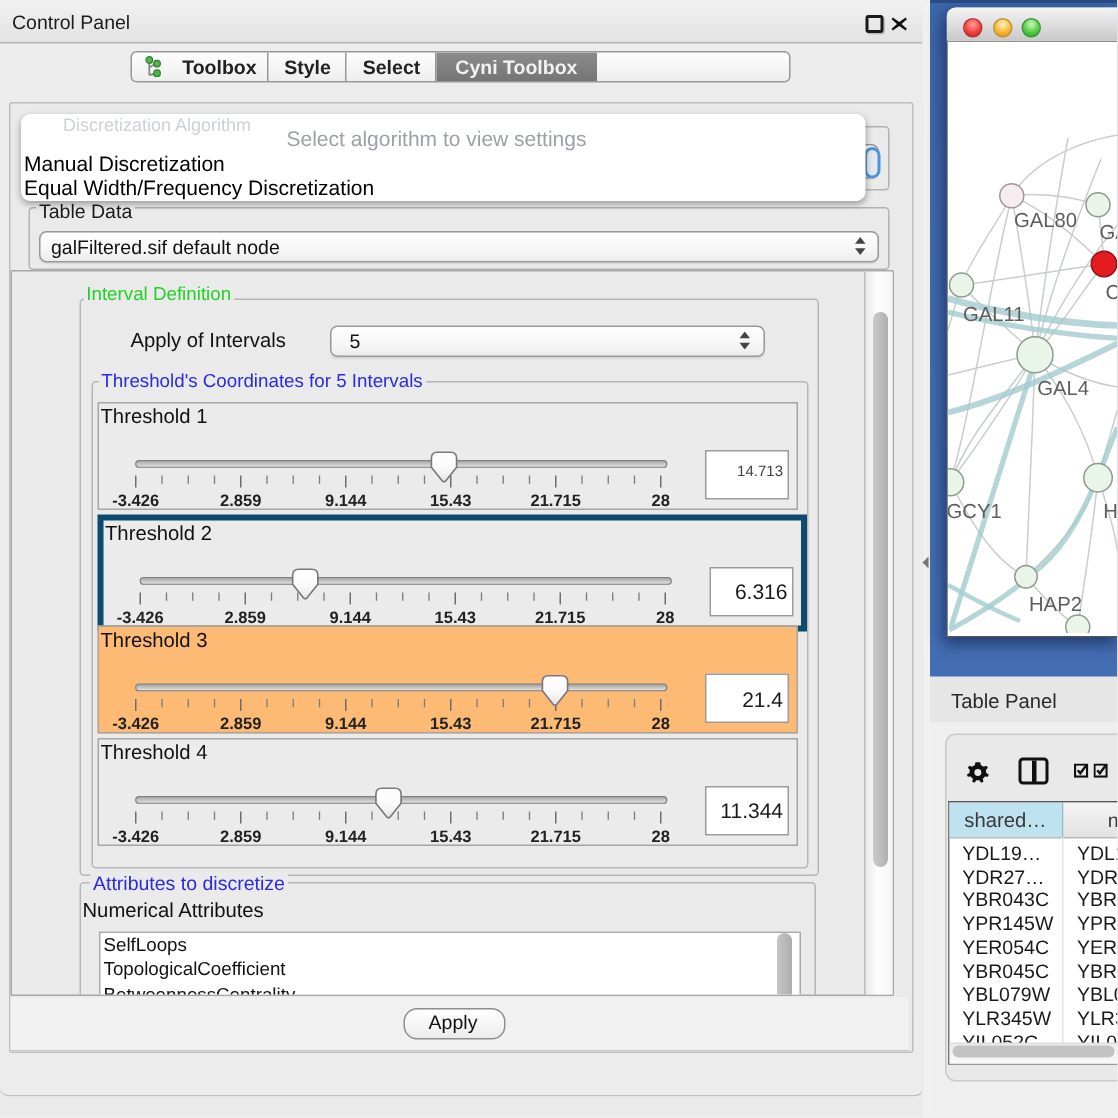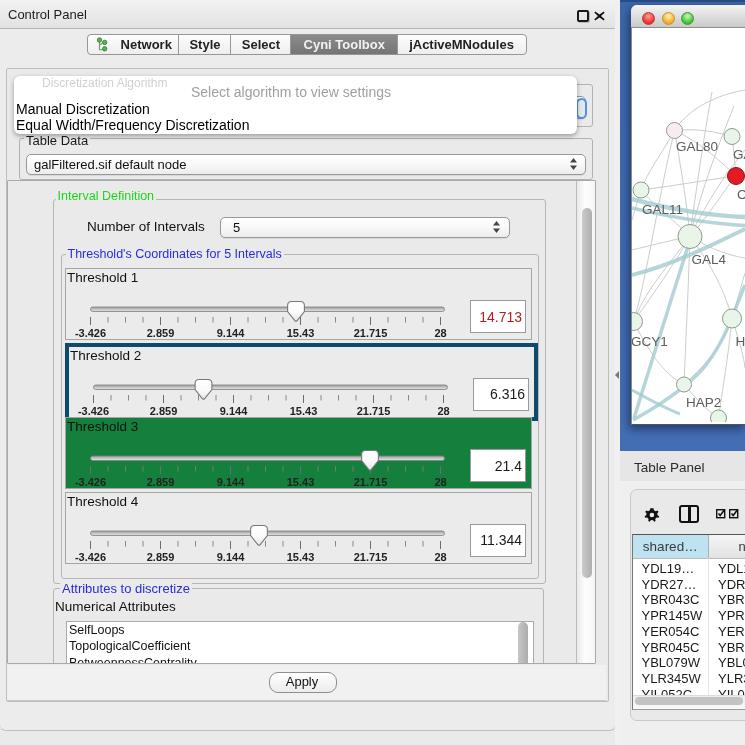--- a/index.html
+++ b/index.html
@@ -26,7 +26,7 @@
 </svg>
 
 <div class="a" style="left:86.5px;top:33.5px;width:438px;height:19px;border:1px solid #979797;border-radius:4px;overflow:hidden;background:linear-gradient(#fdfdfd,#eee);">
-<div class="a" style="left:-1.0px;top:0;width:91.5px;height:19px;color:#222;padding-left:14px;font-size:13px;font-weight:bold;text-align:center;line-height:19px;">Network</div>
+<div class="a" style="left:-1.0px;top:0;width:91.5px;height:19px;color:#222;padding-left:14px;font-size:13px;font-weight:bold;text-align:center;line-height:19px;">Toolbox</div>
 <div class="a" style="left:90.5px;top:0;width:52px;height:19px;color:#222;border-left:1px solid #979797;font-size:13px;font-weight:bold;text-align:center;line-height:19px;">Style</div>
 <div class="a" style="left:142.5px;top:0;width:60px;height:19px;color:#222;border-left:1px solid #979797;font-size:13px;font-weight:bold;text-align:center;line-height:19px;">Select</div>
 <div class="a" style="left:202.5px;top:0;width:106.5px;height:19px;background:linear-gradient(#8b8b8b,#757575);color:#f2f2f2;border-left:1px solid #979797;font-size:13px;font-weight:bold;text-align:center;line-height:19px;">Cyni Toolbox</div>

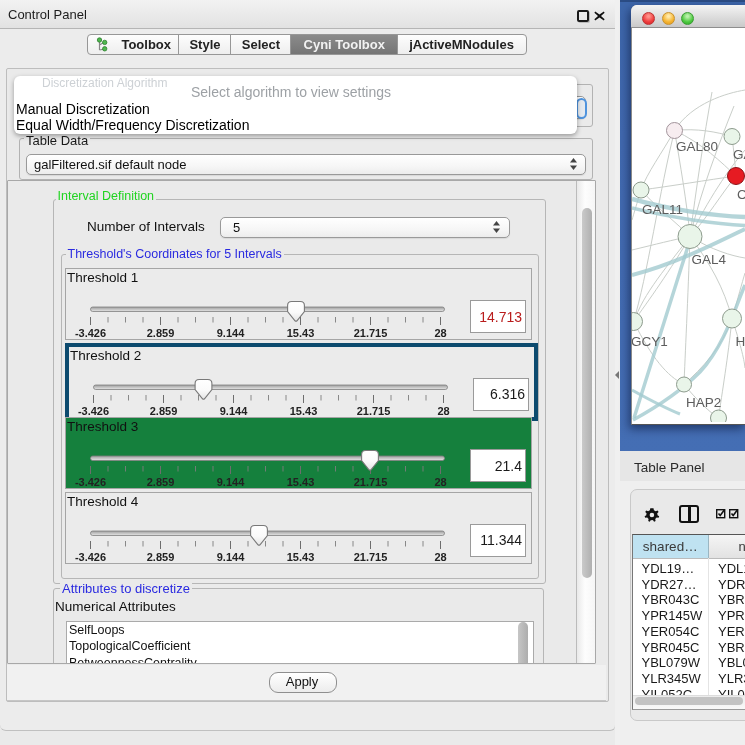--- a/index.html
+++ b/index.html
@@ -30,7 +30,6 @@
 <div class="a" style="left:90.5px;top:0;width:52px;height:19px;color:#222;border-left:1px solid #979797;font-size:13px;font-weight:bold;text-align:center;line-height:19px;">Style</div>
 <div class="a" style="left:142.5px;top:0;width:60px;height:19px;color:#222;border-left:1px solid #979797;font-size:13px;font-weight:bold;text-align:center;line-height:19px;">Select</div>
 <div class="a" style="left:202.5px;top:0;width:106.5px;height:19px;background:linear-gradient(#8b8b8b,#757575);color:#f2f2f2;border-left:1px solid #979797;font-size:13px;font-weight:bold;text-align:center;line-height:19px;">Cyni Toolbox</div>
-<div class="a" style="left:309.0px;top:0;width:128.0px;height:19px;color:#222;border-left:1px solid #979797;font-size:13px;font-weight:bold;text-align:center;line-height:19px;">jActiveMNodules</div>
 <svg class="a" style="left:8px;top:2px" width="14" height="16" viewBox="0 0 14 16">
  <path d="M3.5 3 L3.5 13 M3.5 8 L8.5 5 M3.5 13 L8.5 12" stroke="#888" stroke-width="1.2" fill="none"></path>
  <circle cx="3.5" cy="3" r="2.2" fill="#4db84d" stroke="#2e7d2e" stroke-width="0.8"></circle>

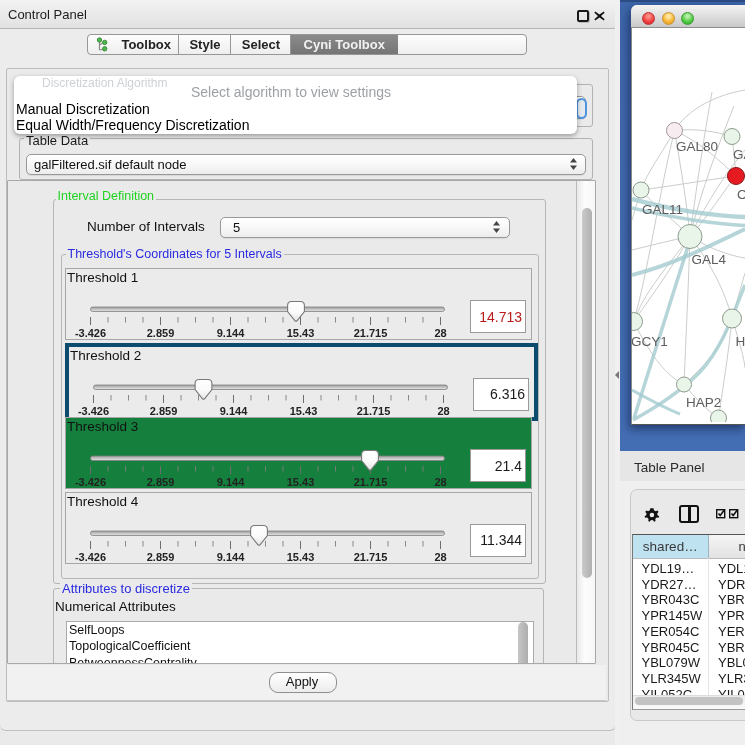--- a/index.html
+++ b/index.html
@@ -52,7 +52,7 @@
 <div class="a" style="left:7px;top:180px;width:589px;height:484px;border:1px solid #a8a8a8;border-radius:1px;box-sizing:border-box;background:#eaeaea;overflow:hidden;">
 <div class="gbox" style="left:45px;top:17.5px;width:491px;height:383px;border-color:#b6b6b6;"></div>
 <div class="gtitle" style="left:47.5px;top:8.5px;color:#21d421;font-size:12.5px;">Interval Definition</div>
-<div class="ct bold" style="left:79px;top:37.5px;font-size:13.5px;">Number of Intervals</div>
+<div class="ct bold" style="left:79px;top:37.5px;font-size:13.5px;">Apply of Intervals</div>
 <div class="combo" style="left:212px;top:35.5px;width:288px;height:19px;"></div>
 <div class="ct" style="left:225px;top:38.5px;">5</div>
 <svg class="a" style="left:484px;top:39.5px" width="9" height="12" viewBox="0 0 9 12">

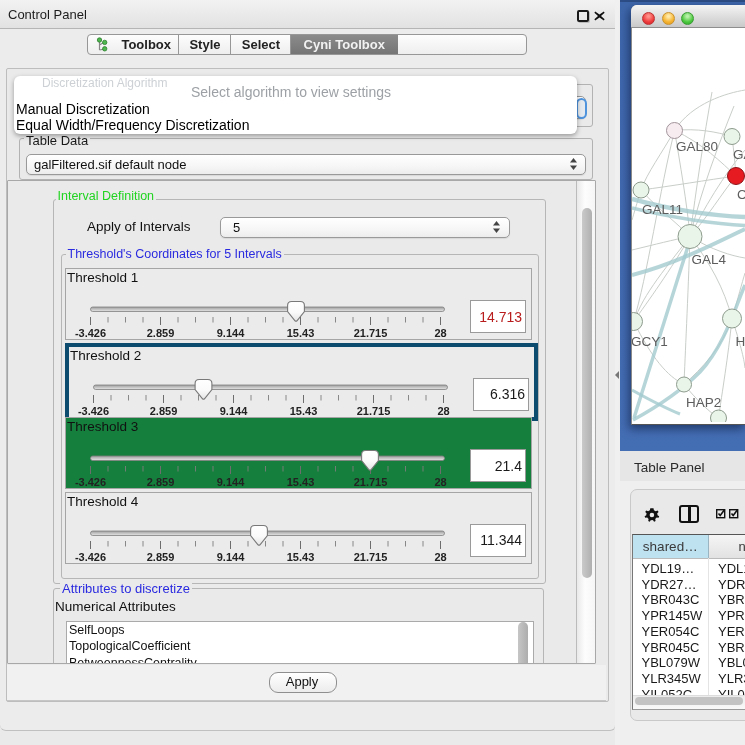--- a/index.html
+++ b/index.html
@@ -87,7 +87,7 @@
           <path d="M221.6 36.5 Q221.6 32.5 225.6 32.5 L234.4 32.5 Q238.4 32.5 238.4 36.5 L238.4 42.5 L231.0 51.8 Q230.0 52.6 229.0 51.8 L221.6 42.5 Z" fill="url(#th1)" stroke="#787878" stroke-width="1.1"></path>
         </svg>
 <div class="a" style="left:404.5px;top:31px;width:54px;height:31px;background:#fff;border:1px solid #9a9a9a;"></div>
-<div class="a" style="left:404.5px;top:39.5px;width:52px;text-align:right;font-size:14px;color:#b91c1c;">14.713</div>
+<div class="a" style="left:404.5px;top:39.5px;width:52px;text-align:right;font-size:10px;color:#404040;">14.713</div>
 </div>
 <div class="a" style="left:56.5px;top:161.5px;width:465px;height:70px;border:4px solid #0c4a6e;background:#ebebeb;">
 <div class="ct bold" style="left:1.5px;top:1px;font-size:13.5px;">Threshold 2</div>

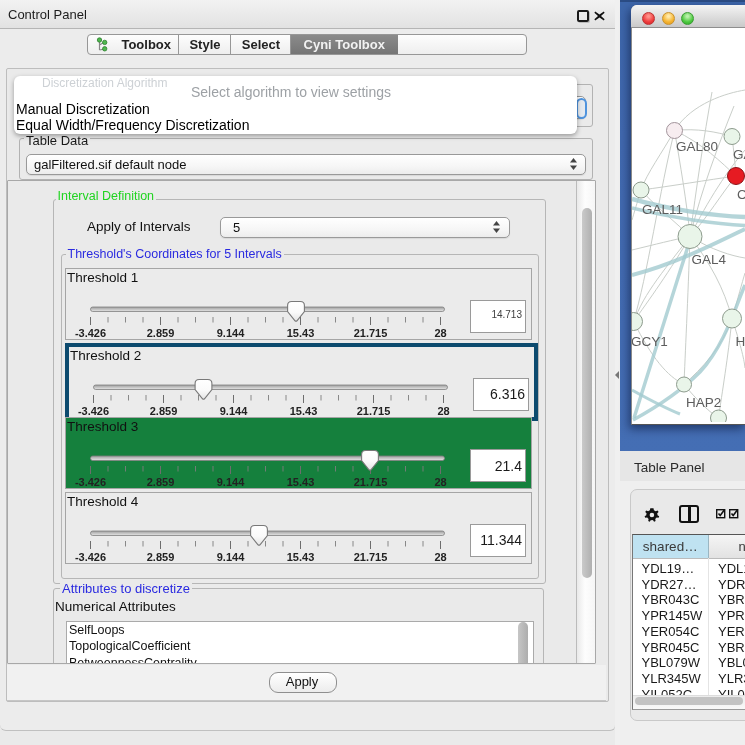--- a/index.html
+++ b/index.html
@@ -117,7 +117,7 @@
 <div class="a" style="left:404.5px;top:31px;width:54px;height:31px;background:#fff;border:1px solid #9a9a9a;"></div>
 <div class="a" style="left:404.5px;top:39.5px;width:52px;text-align:right;font-size:14px;color:#1a1a1a;">6.316</div>
 </div>
-<div class="a" style="left:56.5px;top:236.0px;width:465px;height:70px;border:1px solid #a5a5a5;background:#15803d;">
+<div class="a" style="left:56.5px;top:236.0px;width:465px;height:70px;border:1px solid #a5a5a5;background:#fdba74;">
 <div class="ct bold" style="left:1.5px;top:1px;font-size:13.5px;">Threshold 3</div>
 <svg class="a" style="left:0;top:0" width="465" height="70" viewBox="0 0 465 70">
           <defs>

